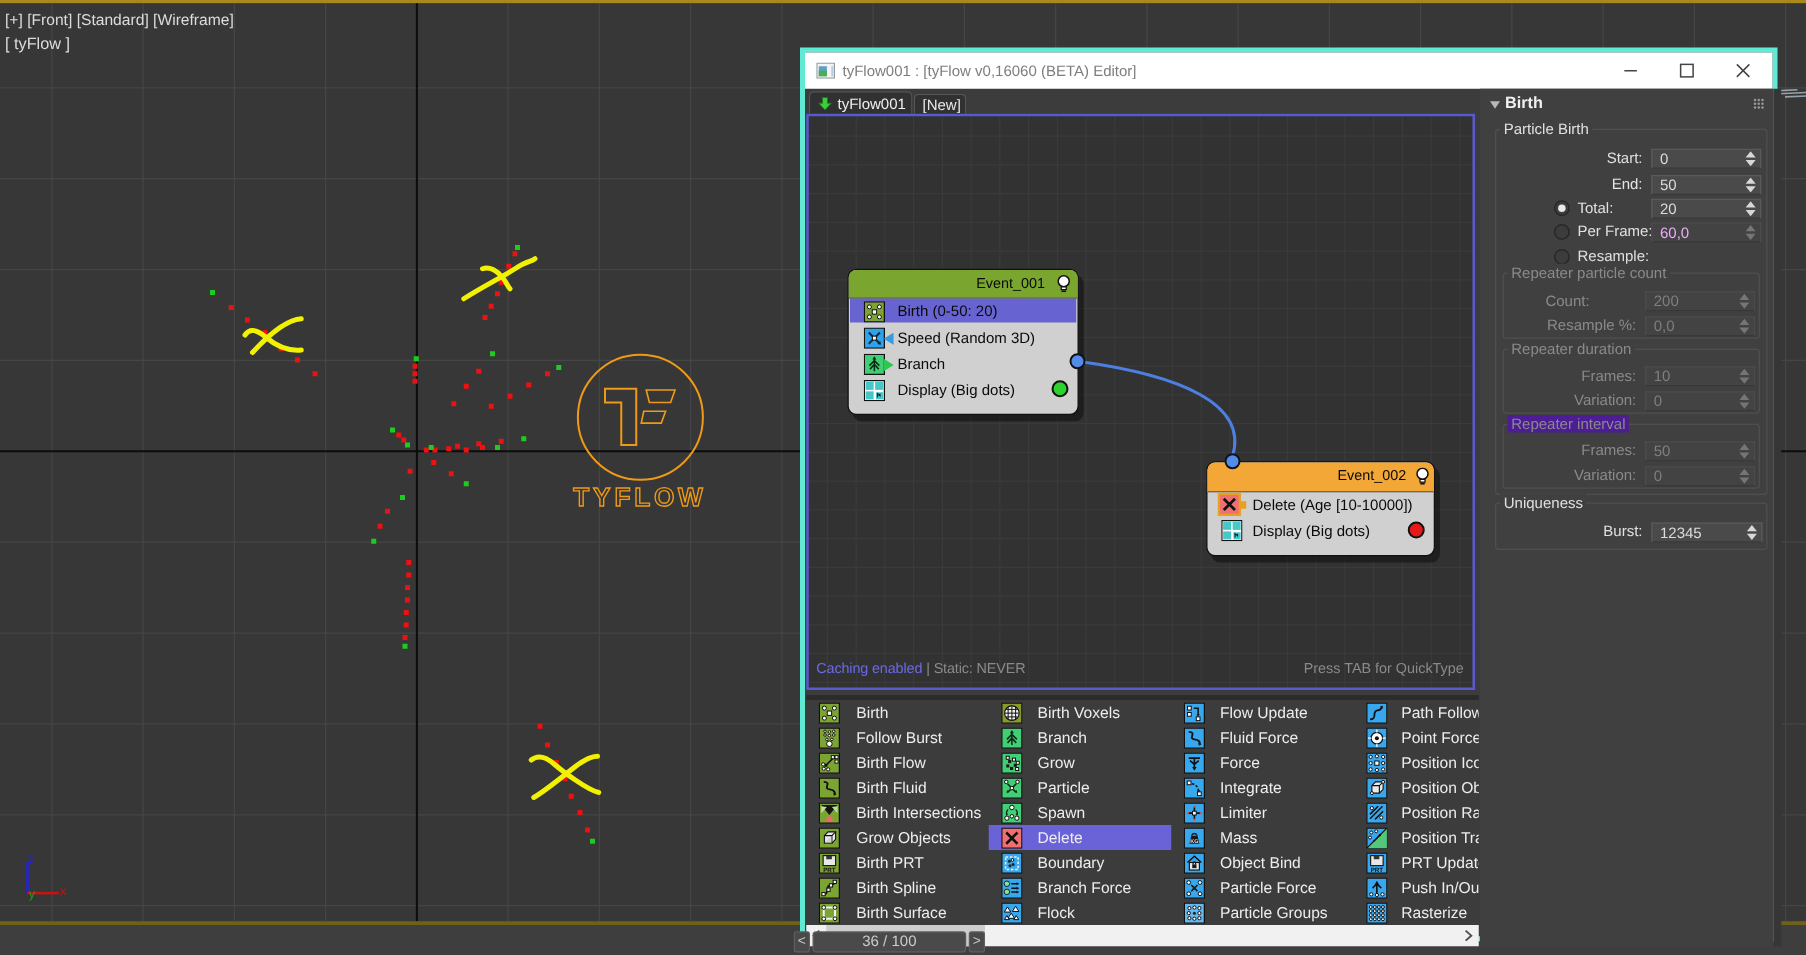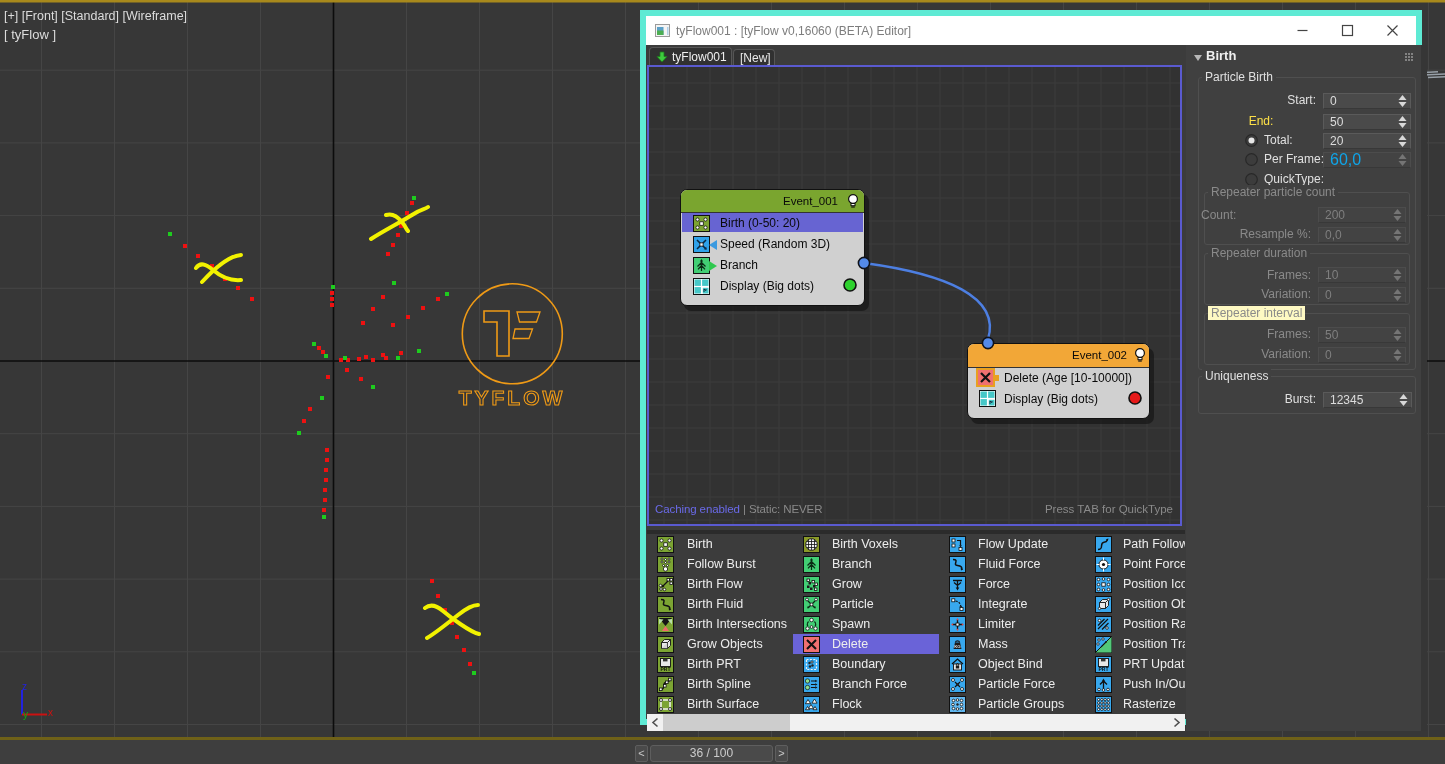--- a/index.html
+++ b/index.html
@@ -31,7 +31,7 @@
   </svg>
 <div style="position:absolute;left:4px;top:9px;font-size:12.5px;color:#dcdcdc">[+] [Front] [Standard] [Wireframe]</div>
 <div style="position:absolute;left:4px;top:27px;font-size:13px;color:#dcdcdc">[ tyFlow ]</div>
-<div style="position:absolute;left:640px;top:10px;width:782px;height:715px;background:#3c3c3c;border:6px solid #5eead4;box-sizing:border-box">
+<div style="position:absolute;left:640px;top:38px;width:782px;height:715px;background:#3c3c3c;border:4px solid #5eead4;box-sizing:border-box">
     <div style="position:absolute;left:0;top:0;right:0;height:29px;background:#fff"></div>
     <svg width="15" height="13" viewBox="0 0 15 13" style="position:absolute;left:9px;top:8px">
       <rect x="0.5" y="0.5" width="14" height="12" fill="#f4f4f4" stroke="#9a9a9a"></rect>

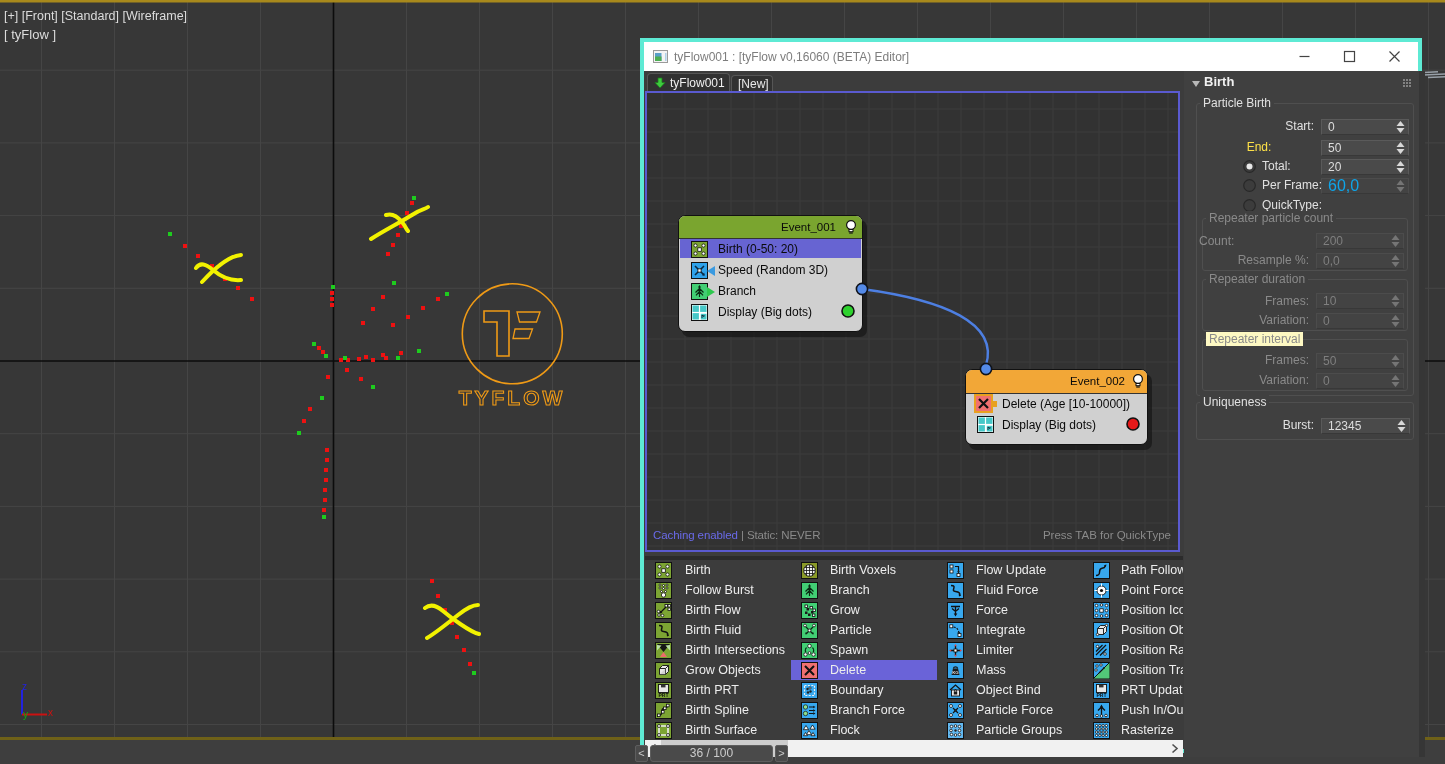--- a/index.html
+++ b/index.html
@@ -569,7 +569,7 @@
           <path d="M4.5 0L8.5 5h-8z" fill="#d8d8d8"></path>
           <path d="M4.5 12L8.5 7h-8z" fill="#d8d8d8"></path>
         </svg></div>
-      <div style="position:absolute;left:20px;top:69px;width:110px;text-align:center;font-size:12px;color:#fde047">End:</div>
+      <div style="position:absolute;left:20px;top:69px;width:110px;text-align:right;font-size:12px;color:#e5e5e5">End:</div>
       <div style="position:absolute;left:137px;top:68.5px;width:88px;height:16px;background:#4a4a4a;border:1px solid #5a5a5a;border-bottom-color:#383838;box-sizing:border-box;font-size:12px;color:#dcdcdc;line-height:14px;padding-left:6px">50<svg width="9" height="12" viewBox="0 0 9 12" style="position:absolute;right:3px;top:1px">
           <path d="M4.5 0L8.5 5h-8z" fill="#d8d8d8"></path>
           <path d="M4.5 12L8.5 7h-8z" fill="#d8d8d8"></path>

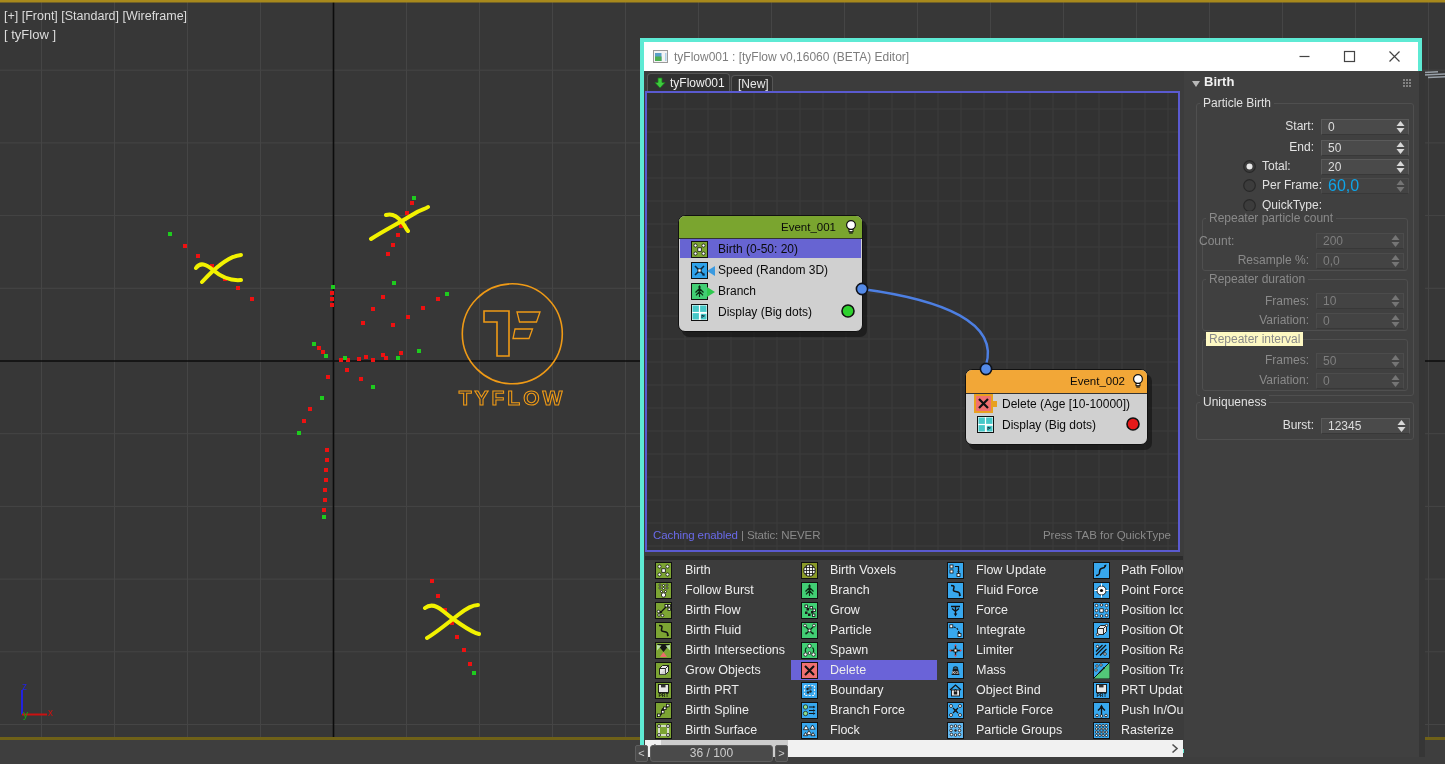--- a/index.html
+++ b/index.html
@@ -587,7 +587,7 @@
         <circle cx="6.5" cy="6.5" r="5.8" fill="#3c3c3c" stroke="#282828" stroke-width="1.2"></circle>
       </svg>
       <div style="position:absolute;left:78px;top:107px;font-size:12px;color:#e0e0e0">Per Frame:</div>
-      <div style="position:absolute;left:137px;top:107px;width:88px;height:16px;background:#434343;border:1px solid #4c4c4c;border-bottom-color:#383838;box-sizing:border-box;font-size:16px;color:#0ea5e9;line-height:14px;padding-left:6px">60,0<svg width="9" height="12" viewBox="0 0 9 12" style="position:absolute;right:3px;top:1px">
+      <div style="position:absolute;left:137px;top:107px;width:88px;height:16px;background:#434343;border:1px solid #4c4c4c;border-bottom-color:#383838;box-sizing:border-box;font-size:12px;color:#f0abfc;line-height:14px;padding-left:6px">60,0<svg width="9" height="12" viewBox="0 0 9 12" style="position:absolute;right:3px;top:1px">
           <path d="M4.5 0L8.5 5h-8z" fill="#757575"></path>
           <path d="M4.5 12L8.5 7h-8z" fill="#757575"></path>
         </svg></div>

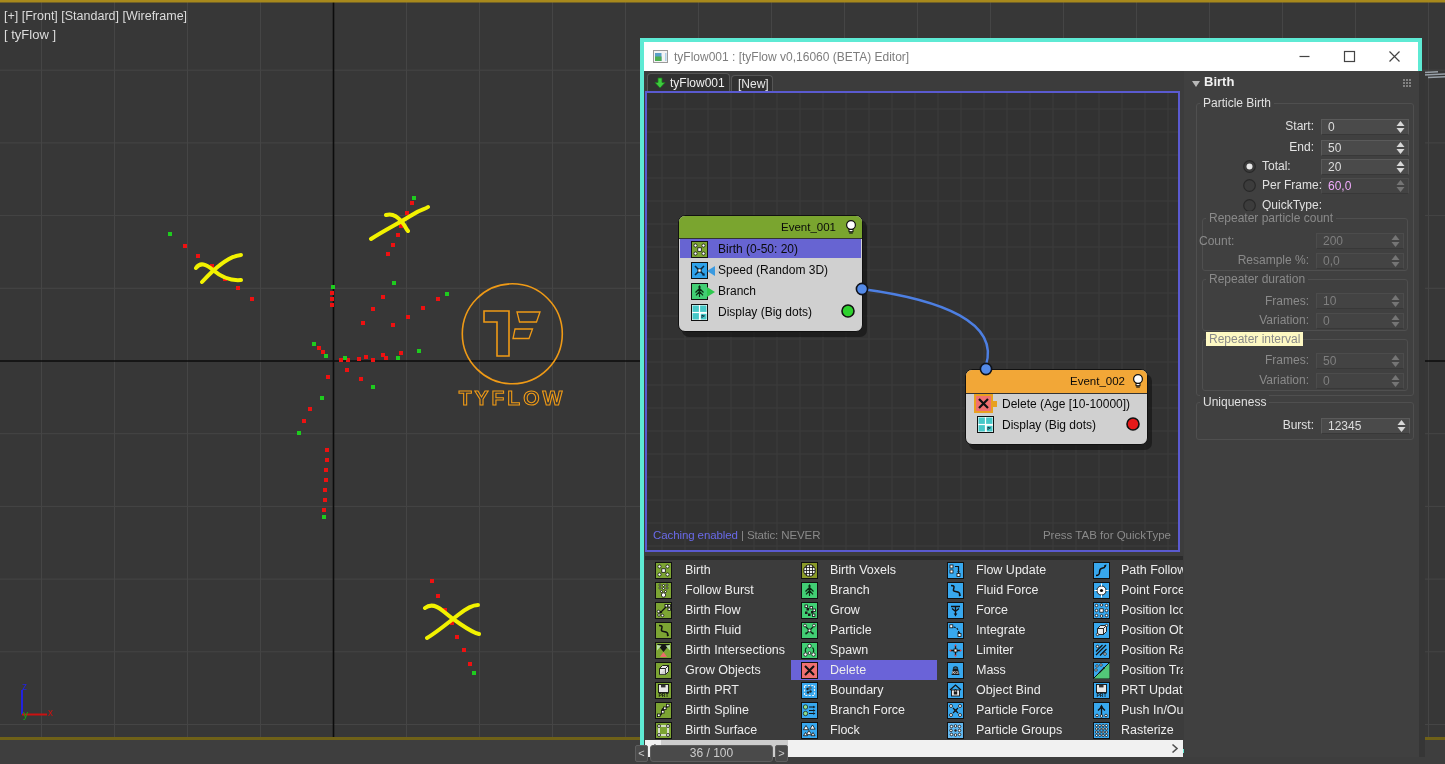--- a/index.html
+++ b/index.html
@@ -594,7 +594,7 @@
       <svg width="13" height="13" viewBox="0 0 13 13" style="position:absolute;left:59px;top:128px">
         <circle cx="6.5" cy="6.5" r="5.8" fill="#3c3c3c" stroke="#282828" stroke-width="1.2"></circle>
       </svg>
-      <div style="position:absolute;left:78px;top:127px;font-size:12px;color:#e0e0e0">QuickType:</div>
+      <div style="position:absolute;left:78px;top:127px;font-size:12px;color:#e0e0e0">Resample:</div>
       <div style="position:absolute;left:18px;top:147px;width:206px;height:53px;border:1px solid #4f4f4f;border-radius:3px;box-sizing:border-box"></div>
       <div style="position:absolute;left:22px;top:140px;background:#404040;padding:0 3px;font-size:12px;color:#8a8a8a">Repeater particle count</div>
       <div style="position:absolute;left:15px;top:163px;width:110px;text-align:left;font-size:12px;color:#8a8a8a">Count:</div>

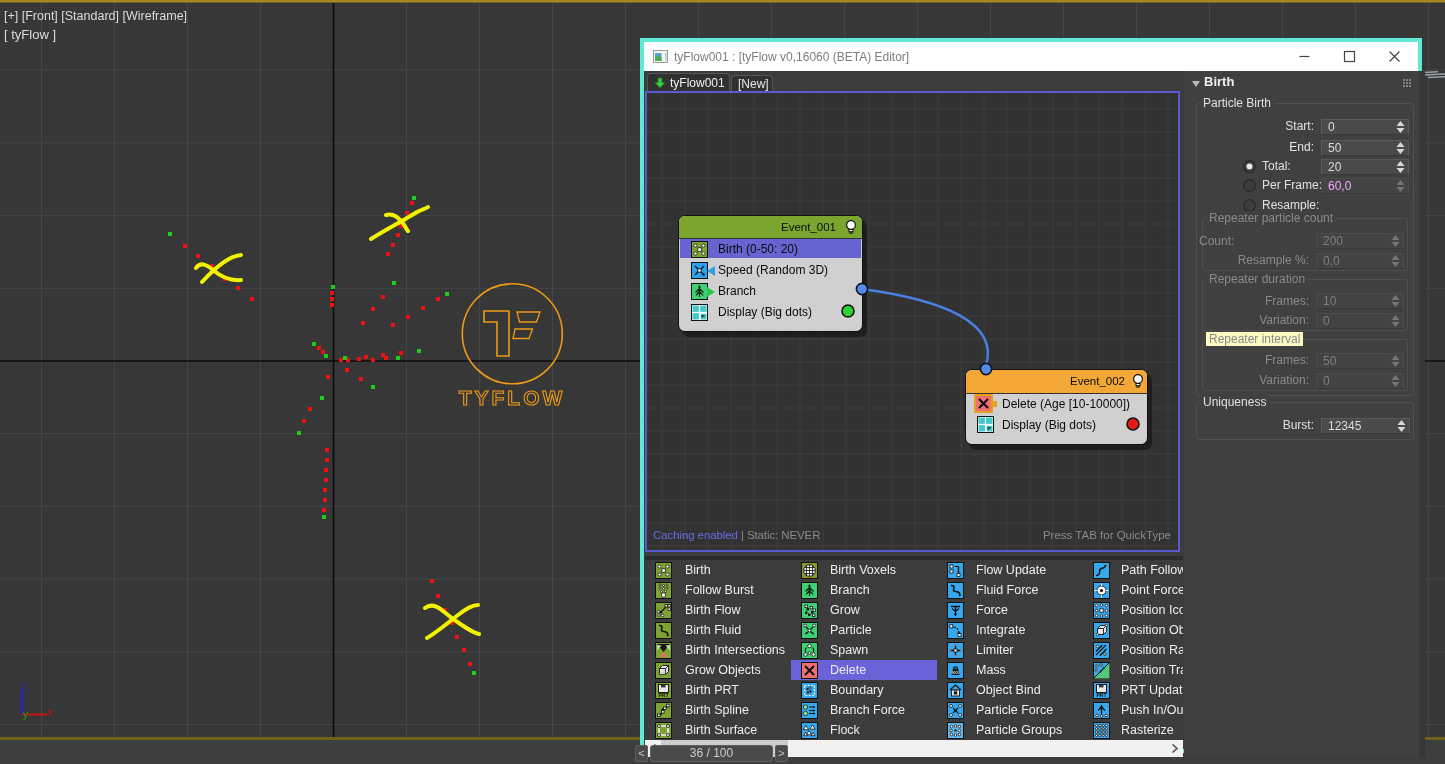--- a/index.html
+++ b/index.html
@@ -597,7 +597,7 @@
       <div style="position:absolute;left:78px;top:127px;font-size:12px;color:#e0e0e0">Resample:</div>
       <div style="position:absolute;left:18px;top:147px;width:206px;height:53px;border:1px solid #4f4f4f;border-radius:3px;box-sizing:border-box"></div>
       <div style="position:absolute;left:22px;top:140px;background:#404040;padding:0 3px;font-size:12px;color:#8a8a8a">Repeater particle count</div>
-      <div style="position:absolute;left:15px;top:163px;width:110px;text-align:left;font-size:12px;color:#8a8a8a">Count:</div>
+      <div style="position:absolute;left:15px;top:163px;width:110px;text-align:center;font-size:12px;color:#8a8a8a">Count:</div>
       <div style="position:absolute;left:132px;top:162px;width:88px;height:16px;background:#434343;border:1px solid #4c4c4c;border-bottom-color:#383838;box-sizing:border-box;font-size:12px;color:#7f7f7f;line-height:14px;padding-left:6px">200<svg width="9" height="12" viewBox="0 0 9 12" style="position:absolute;right:3px;top:1px">
           <path d="M4.5 0L8.5 5h-8z" fill="#757575"></path>
           <path d="M4.5 12L8.5 7h-8z" fill="#757575"></path>

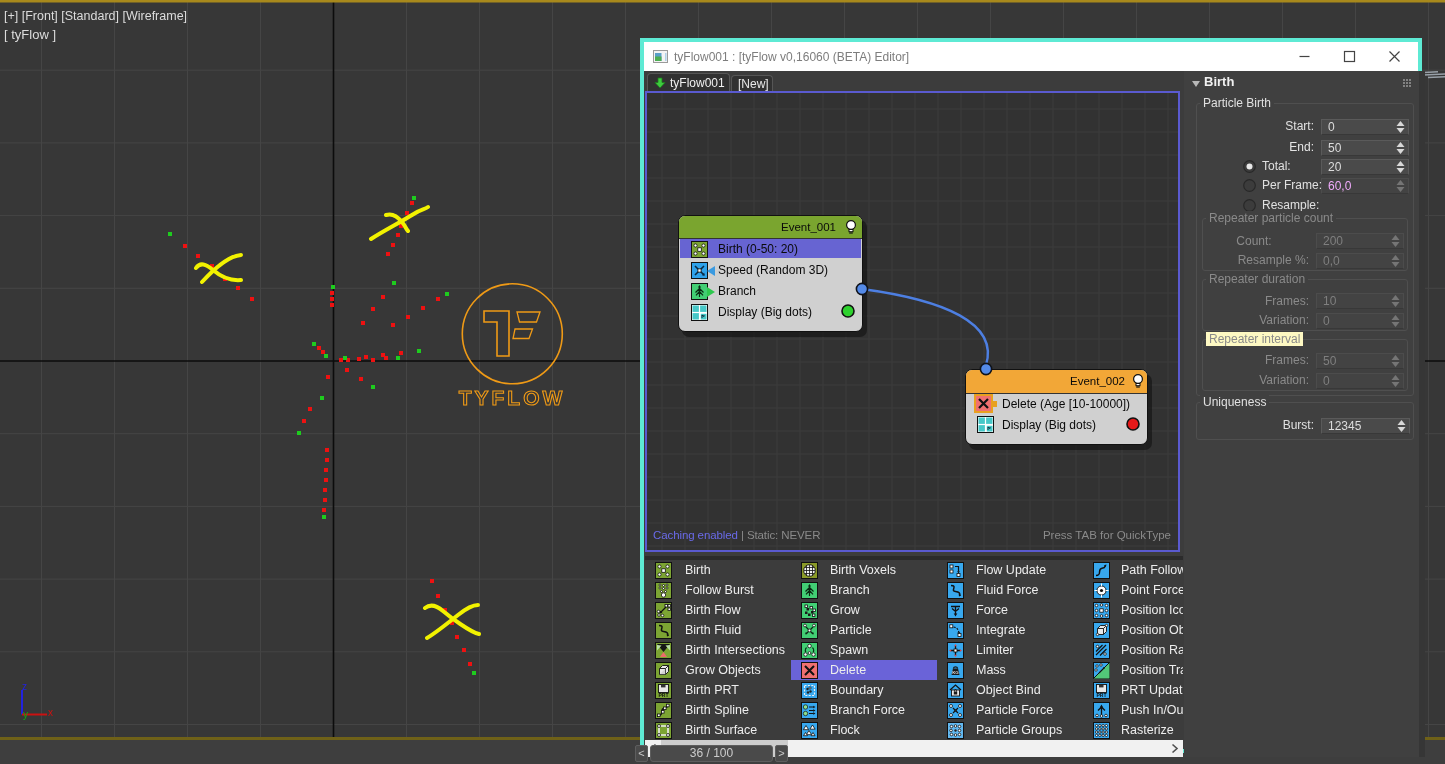--- a/index.html
+++ b/index.html
@@ -620,7 +620,7 @@
           <path d="M4.5 12L8.5 7h-8z" fill="#757575"></path>
         </svg></div>
       <div style="position:absolute;left:18px;top:267.5px;width:206px;height:52px;border:1px solid #4f4f4f;border-radius:3px;box-sizing:border-box"></div>
-      <div style="position:absolute;left:22px;top:260.5px;background:#fef9c3;padding:0 3px;font-size:12px;color:#8a8a8a">Repeater interval</div>
+      <div style="position:absolute;left:22px;top:260.5px;background:#4c1d95;padding:0 3px;font-size:12px;color:#8a8a8a">Repeater interval</div>
       <div style="position:absolute;left:15px;top:282px;width:110px;text-align:right;font-size:12px;color:#8a8a8a">Frames:</div>
       <div style="position:absolute;left:132px;top:281.5px;width:88px;height:16px;background:#434343;border:1px solid #4c4c4c;border-bottom-color:#383838;box-sizing:border-box;font-size:12px;color:#7f7f7f;line-height:14px;padding-left:6px">50<svg width="9" height="12" viewBox="0 0 9 12" style="position:absolute;right:3px;top:1px">
           <path d="M4.5 0L8.5 5h-8z" fill="#757575"></path>

